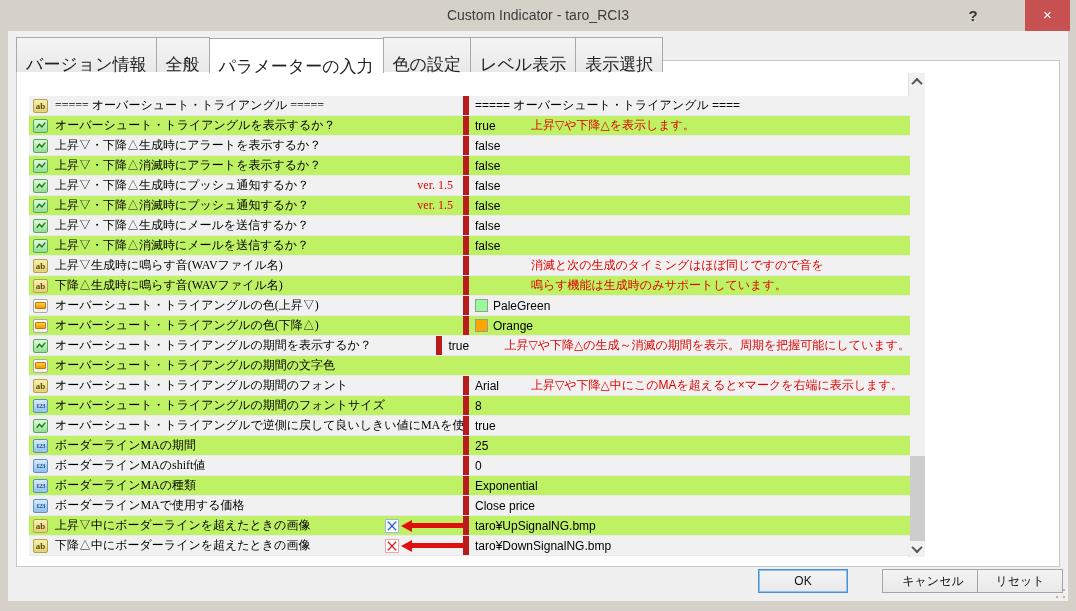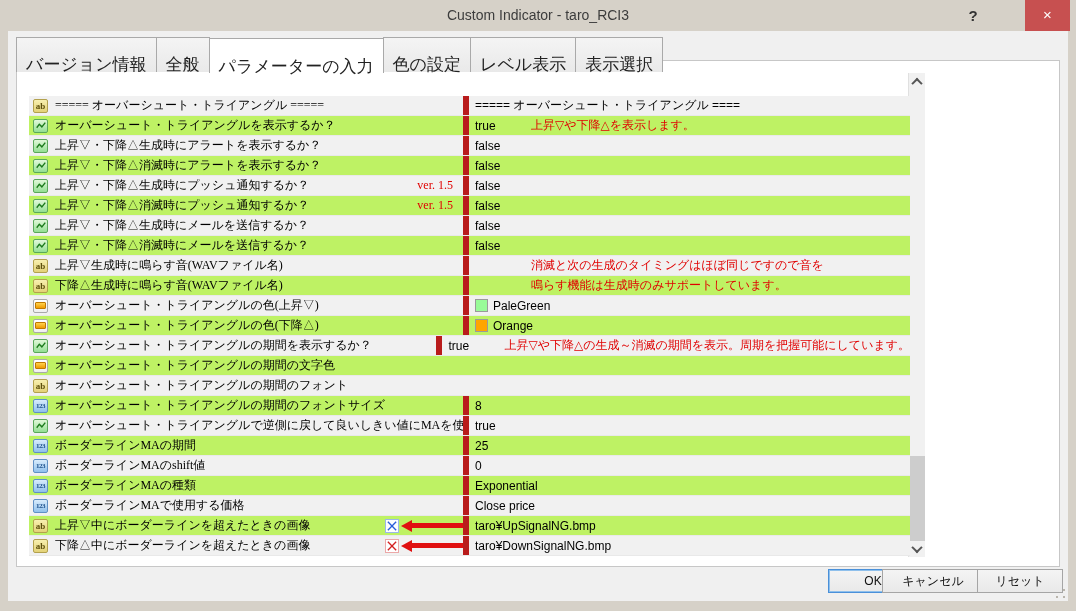--- a/index.html
+++ b/index.html
@@ -348,6 +348,11 @@
       <span class="spacer"></span>
 
     </div>
+    <div class="cell value-cell">
+
+      <span class="pvalue">Arial</span>
+      <span class="value-note">上昇▽や下降△中にこのMAを超えると×マークを右端に表示します。</span>
+    </div>
   </div>
       <div class="row">
     <div class="cell name-cell">

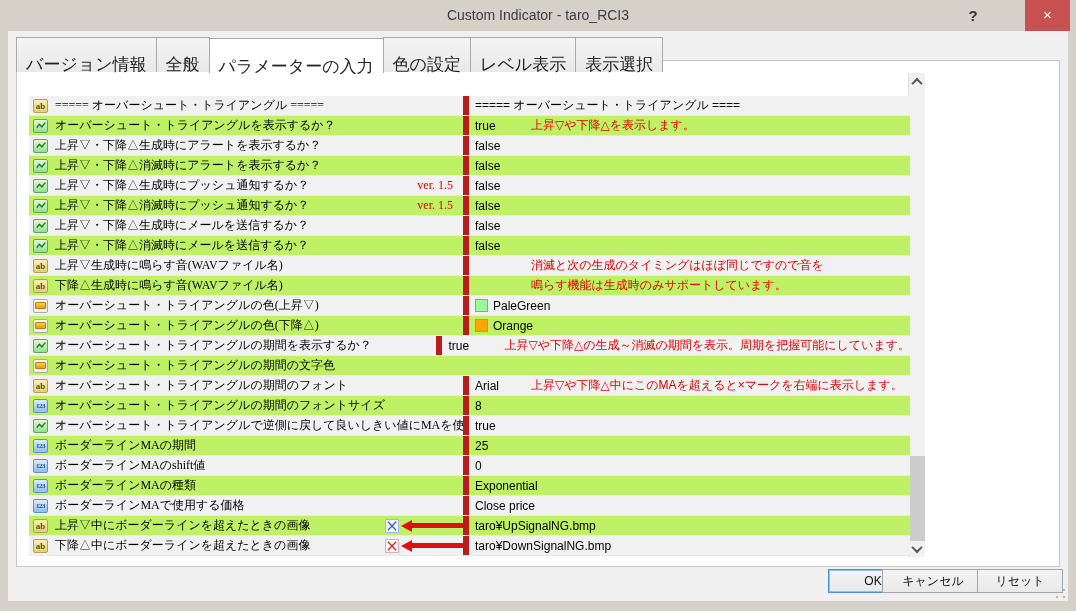--- a/index.html
+++ b/index.html
@@ -85,7 +85,7 @@
     justify-content:center;border-radius:0;}
   .btn.load{left:934px;top:498px;width:120px;height:24px;}
   .btn.save{left:934px;top:537px;width:120px;height:24px;}
-  .btn.ok{left:828px;top:569px;width:90px;height:24px;border:1px solid #4a90d9;
+  .btn.ok{left:758px;top:569px;width:90px;height:24px;border:1px solid #4a90d9;
     box-shadow:inset 0 0 0 1px #8fc0ec;}
   .btn.cancel{left:882px;top:569px;width:102px;height:24px;}
   .btn.reset{left:977px;top:569px;width:86px;height:24px;text-align:center;}

